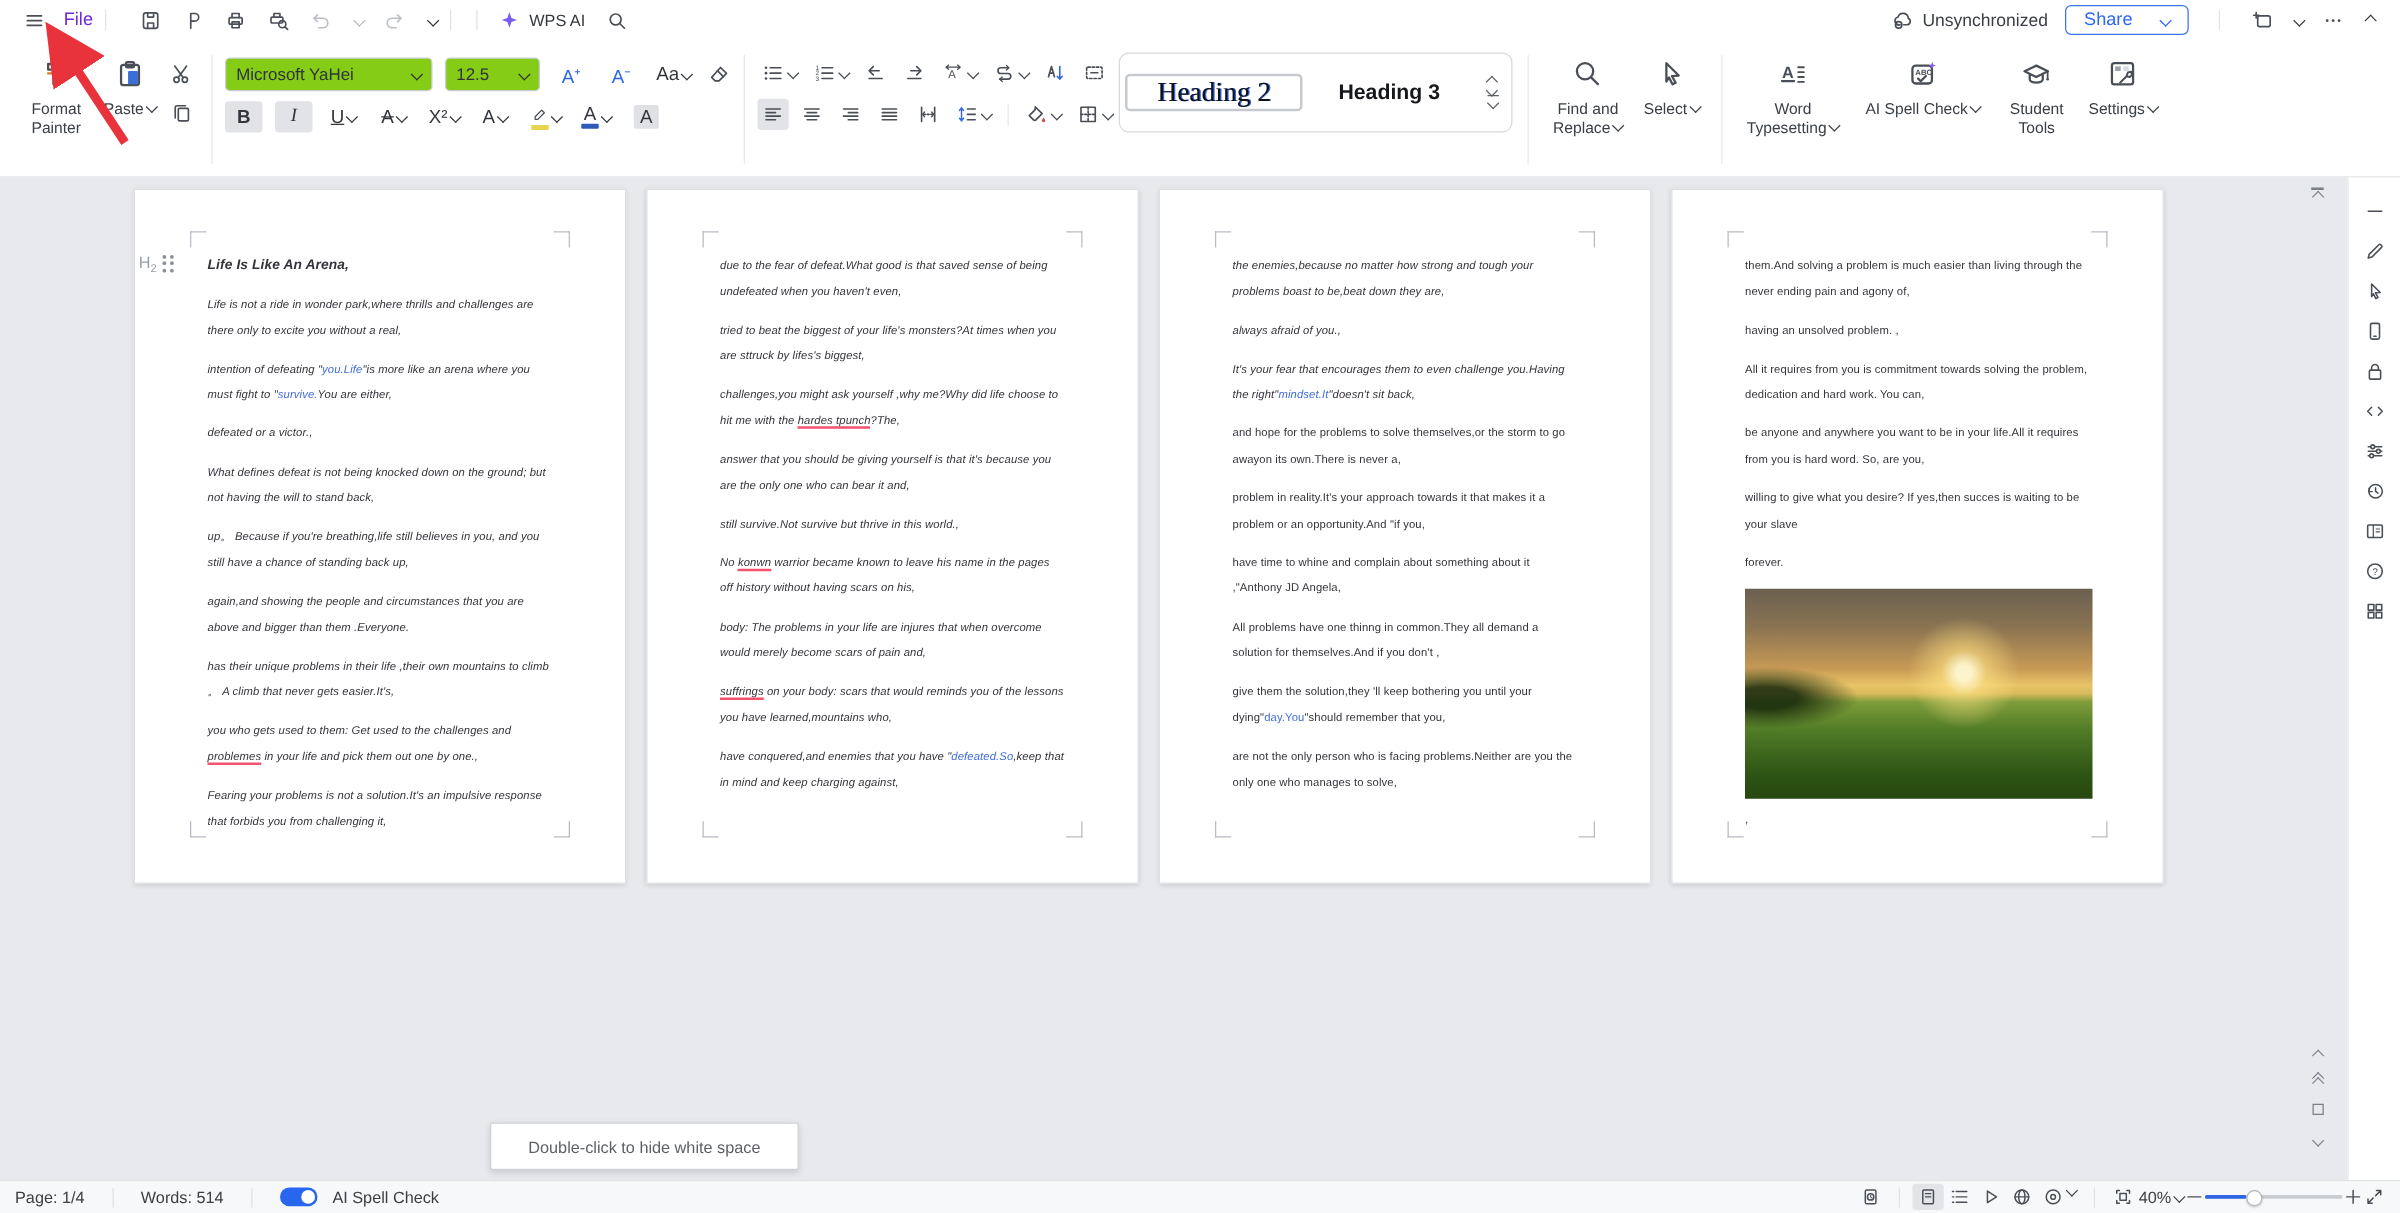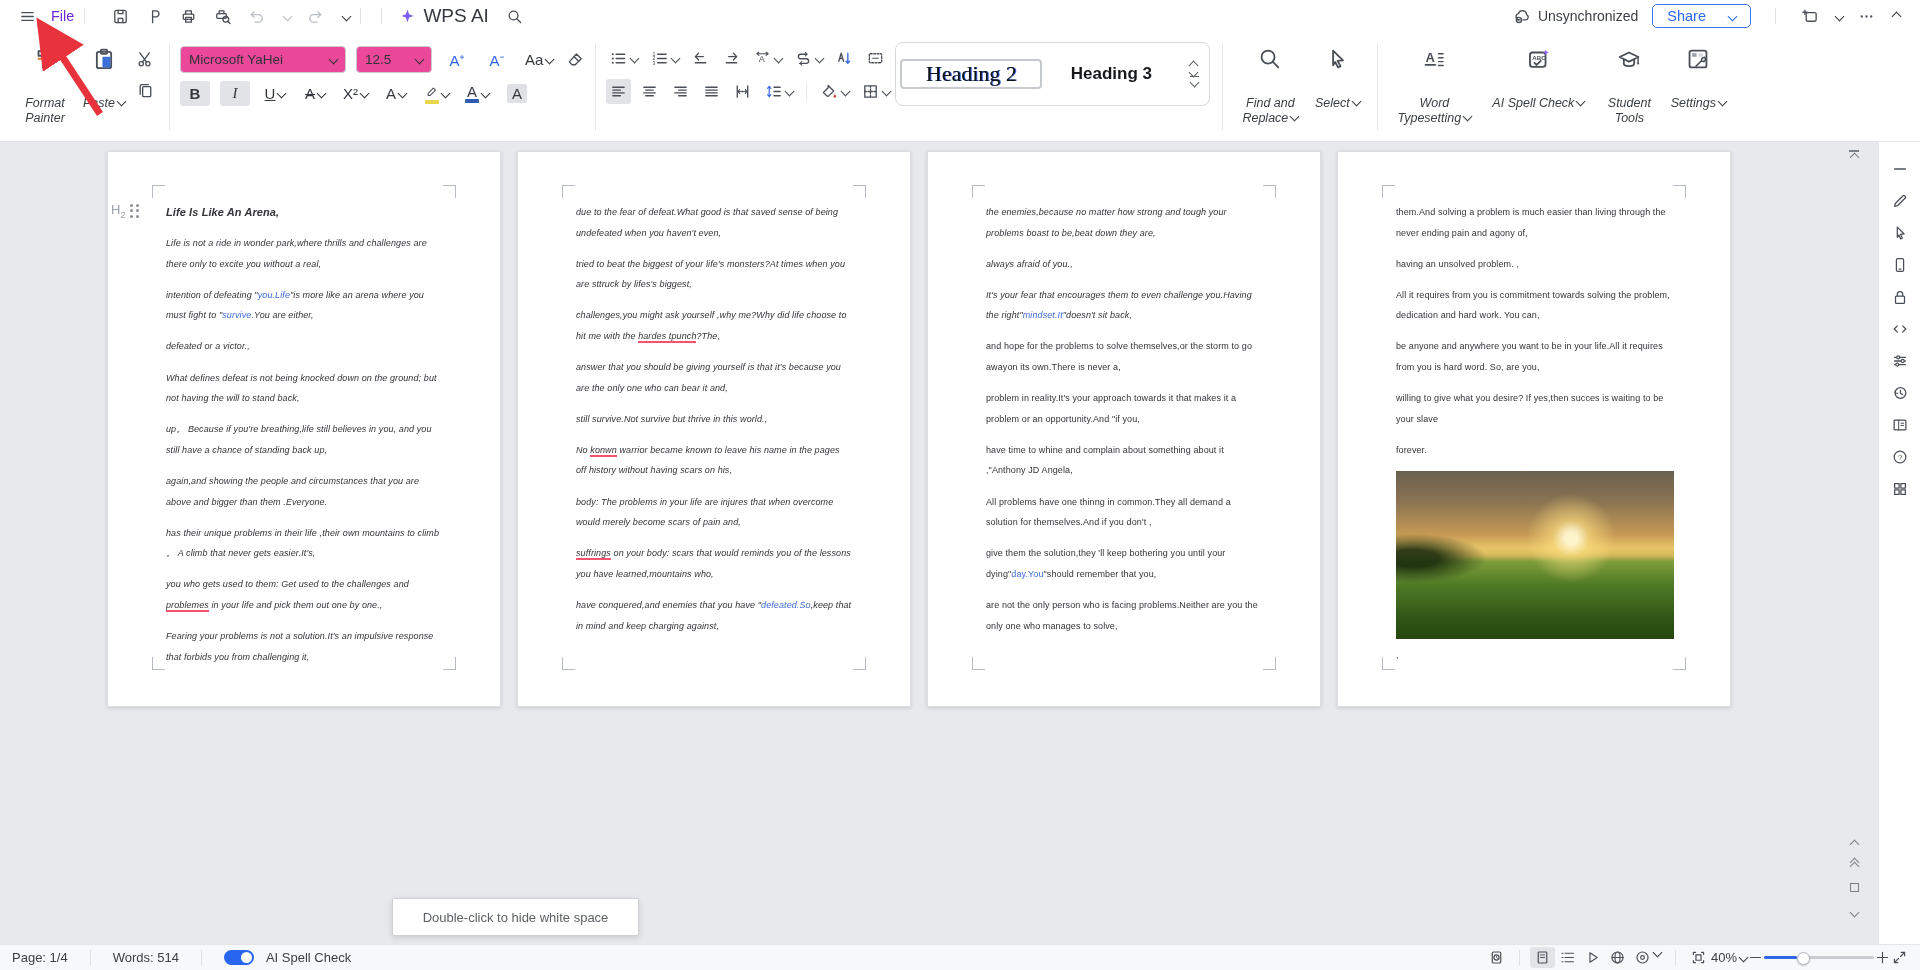--- a/index.html
+++ b/index.html
@@ -18,7 +18,7 @@
   .tabs{display:flex;margin-left:26px;height:32px;}
   .tab{padding:0 21px;font-size:14.5px;line-height:30px;color:#34383e;cursor:default;}
   .tab.active{color:#2c68f0;font-weight:bold;border-bottom:3px solid #2c68f0;}
-  .wpsai{display:flex;align-items:center;gap:6px;font-size:19px;margin-left:6px;}
+  .wpsai{display:flex;align-items:center;gap:6px;font-size:13px;margin-left:6px;}
   .mb-right{margin-left:auto;display:flex;align-items:center;gap:14px;padding-right:20px;}
   .sync{display:flex;align-items:center;gap:7px;font-size:14px;color:#3a3e44;}
   .share-btn{display:flex;align-items:center;gap:20px;border:1px solid #3b74f2;color:#2c68f0;

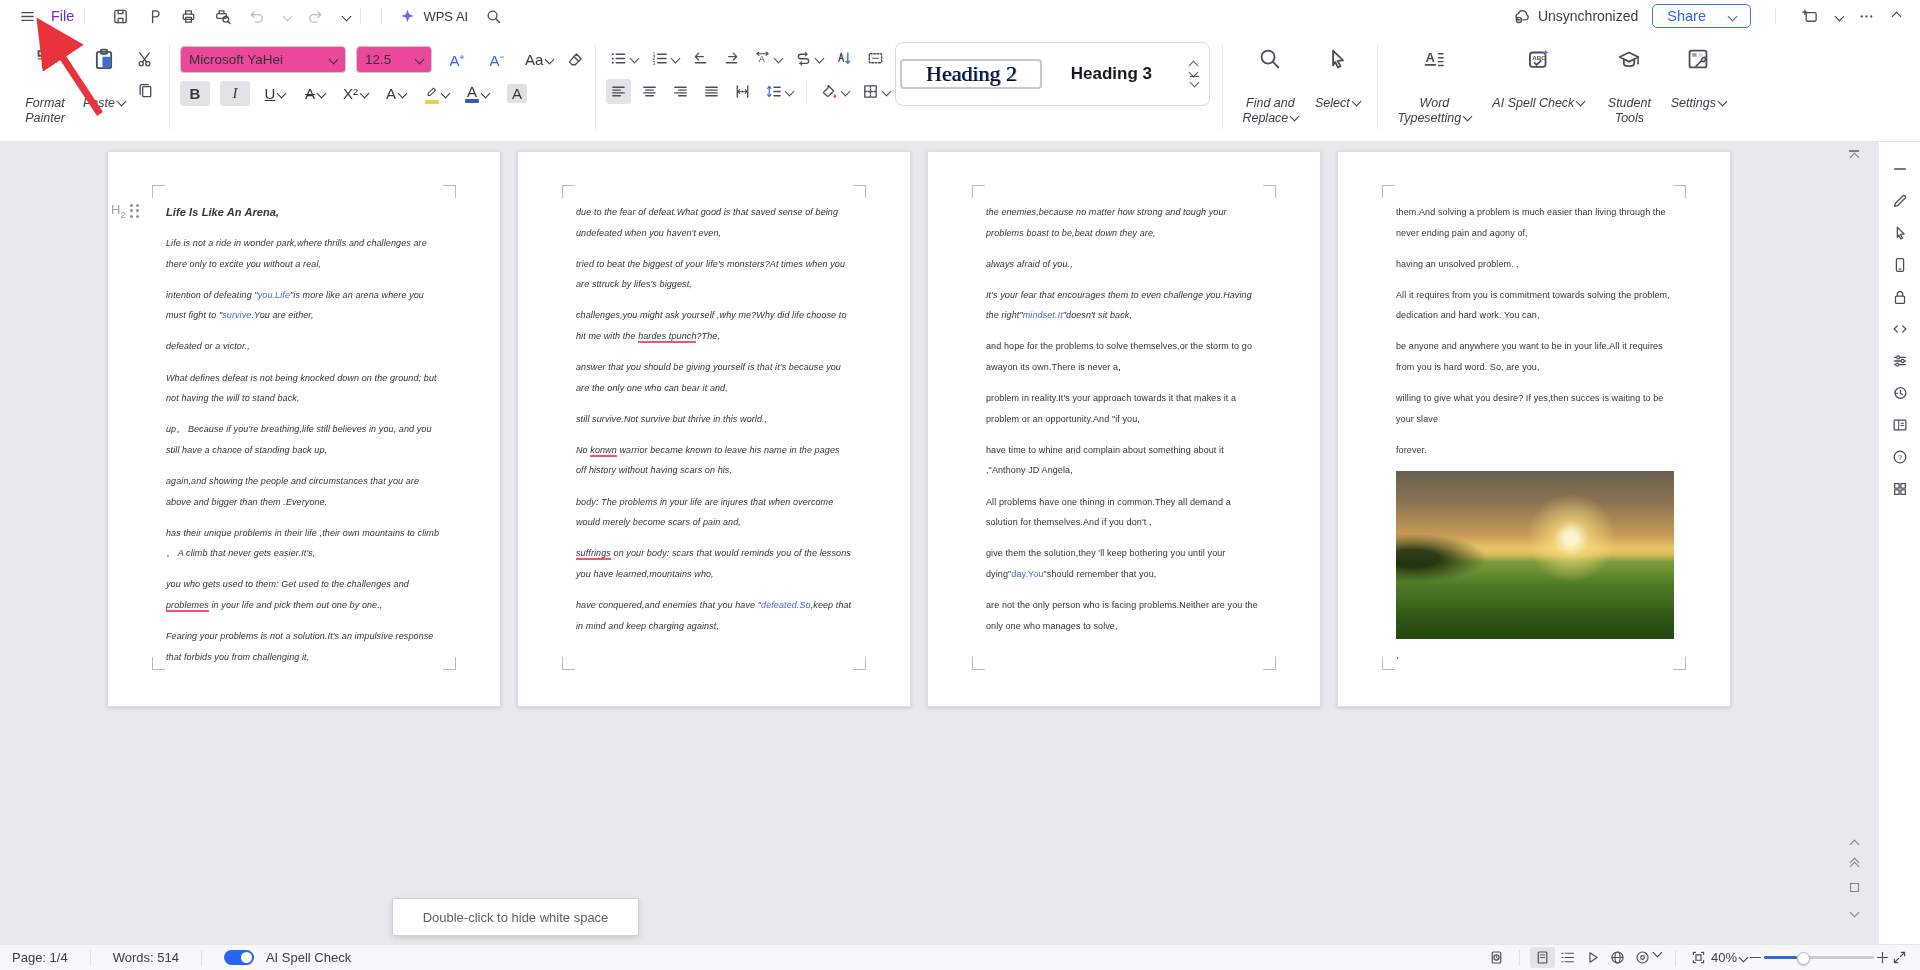--- a/index.html
+++ b/index.html
@@ -38,7 +38,7 @@
   .fontgrp{display:flex;flex-direction:column;gap:8px;padding-top:8px;}
   .frow{display:flex;align-items:center;gap:10px;}
   .combo{display:flex;align-items:center;justify-content:space-between;border:1px solid #c9ccd1;
-         border-radius:4px;height:25px;padding:0 8px;font-size:13.5px;color:#2f3338;background:#ec4899;}
+         border-radius:4px;height:25px;padding:0 8px;font-size:13.5px;color:#2f3338;background:#84cc16;}
   .combo.name{width:148px;}
   .combo.size{width:58px;}
   .tbtn{min-width:24px;height:25px;display:inline-flex;align-items:center;justify-content:center;

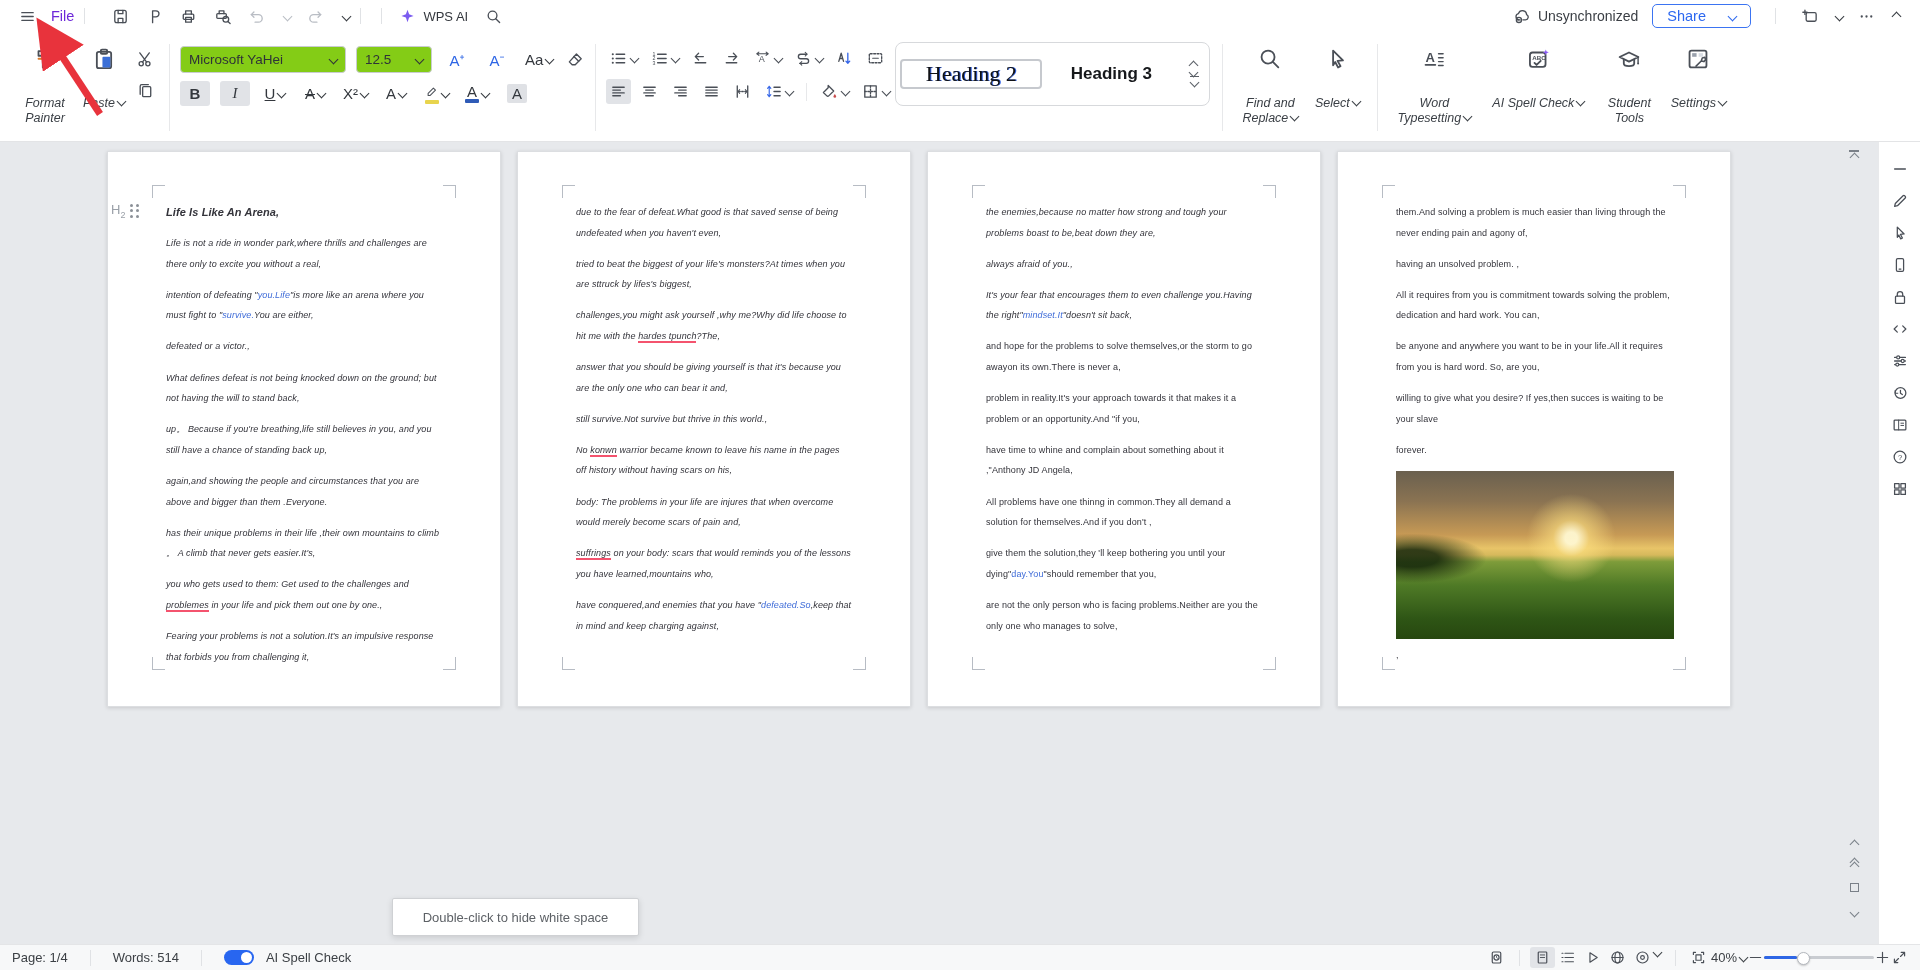--- a/index.html
+++ b/index.html
@@ -33,7 +33,7 @@
   .rbig{display:flex;flex-direction:column;align-items:center;justify-content:flex-start;
         width:62px;font-size:12.5px;color:#3a3f45;text-align:center;padding-top:8px;}
   .rbig .ic svg{width:26px;height:26px;}
-  .rbig .lbl{margin-top:24px;line-height:15px;font-style:italic;}
+  .rbig .lbl{margin-top:8px;line-height:15px;}
   .cutcopy{display:flex;flex-direction:column;gap:12px;padding-top:12px;margin:0 4px;}
   .fontgrp{display:flex;flex-direction:column;gap:8px;padding-top:8px;}
   .frow{display:flex;align-items:center;gap:10px;}

